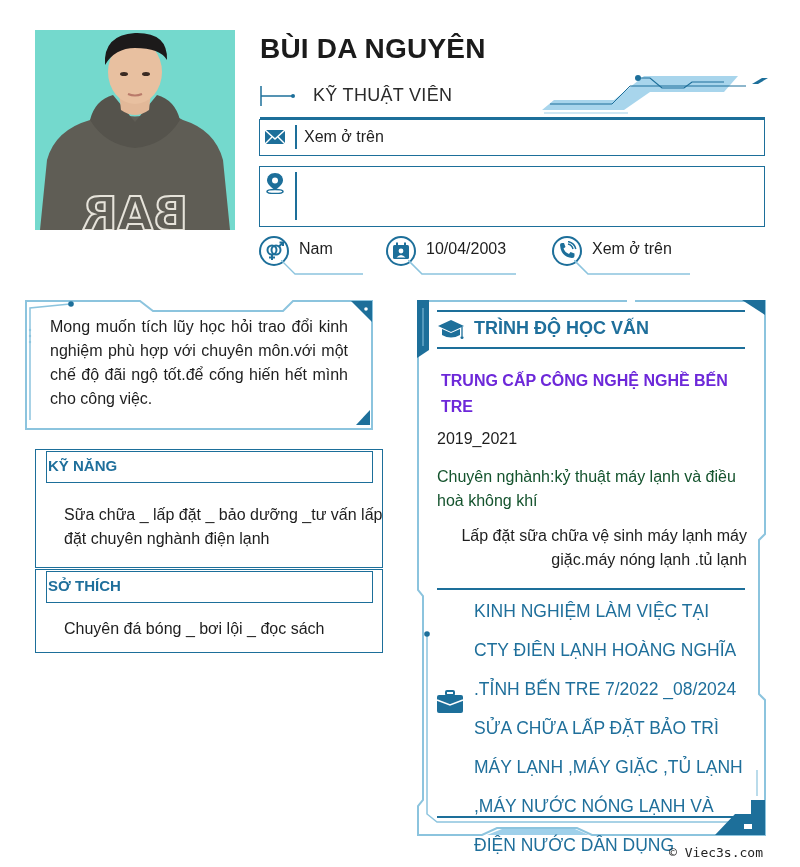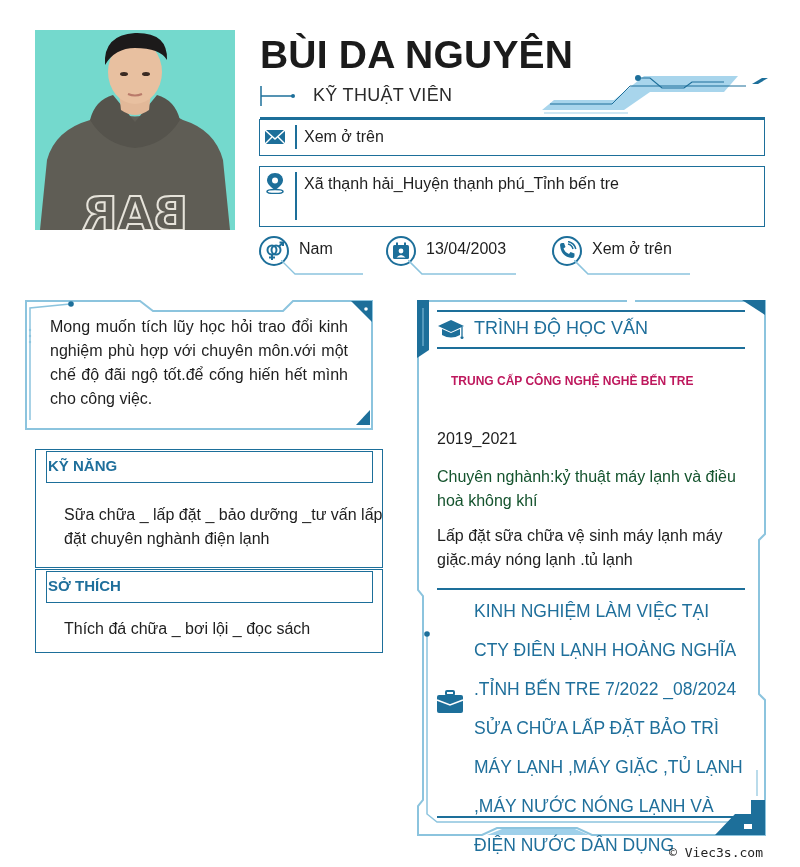--- a/index.html
+++ b/index.html
@@ -13,7 +13,7 @@
     .photo svg { display: block; }
 
     
-    .name { left: 260px; top: 33px; font-size: 39px; font-weight: bold; color: #1b1b1b; letter-spacing: 0.2px; }
+    .name { left: 260px; top: 33px; font-size: 28px; font-weight: bold; color: #1b1b1b; letter-spacing: 0.2px; }
     .title-line { left: 260px; top: 86px; width: 36px; height: 20px; }
     .title { left: 301px; top: 85px; font-size: 18px; color: #2a2a2a; letter-spacing: 0.3px; margin-left: 12px; }
     .deco { left: 540px; top: 74px; width: 230px; height: 40px; }

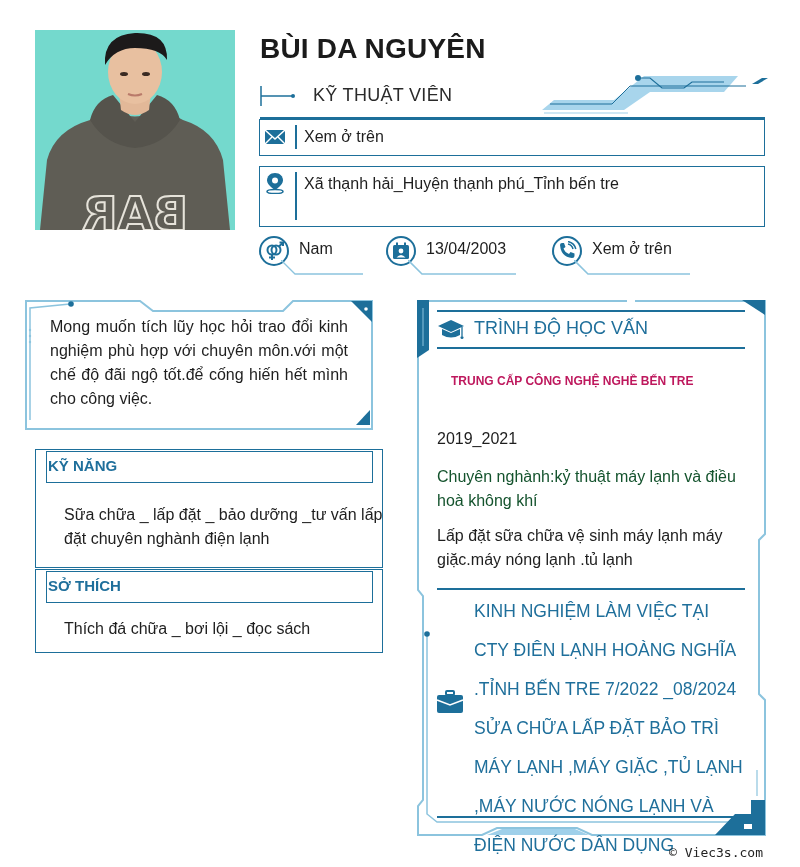--- a/index.html
+++ b/index.html
@@ -124,7 +124,6 @@
     <ellipse cx="11" cy="19.5" rx="8" ry="2" fill="none" stroke="#1d6f9a" stroke-width="1.5"></ellipse>
   </svg>
   <div class="sep" style="top:5px;height:48px"></div>
-  <div class="txt" style="top:5px;width:320px">Xã thạnh hải_Huyện thạnh phú_Tỉnh bến tre</div>
 </div>
 
 <div class="abs pitem" style="left:259px;width:110px">

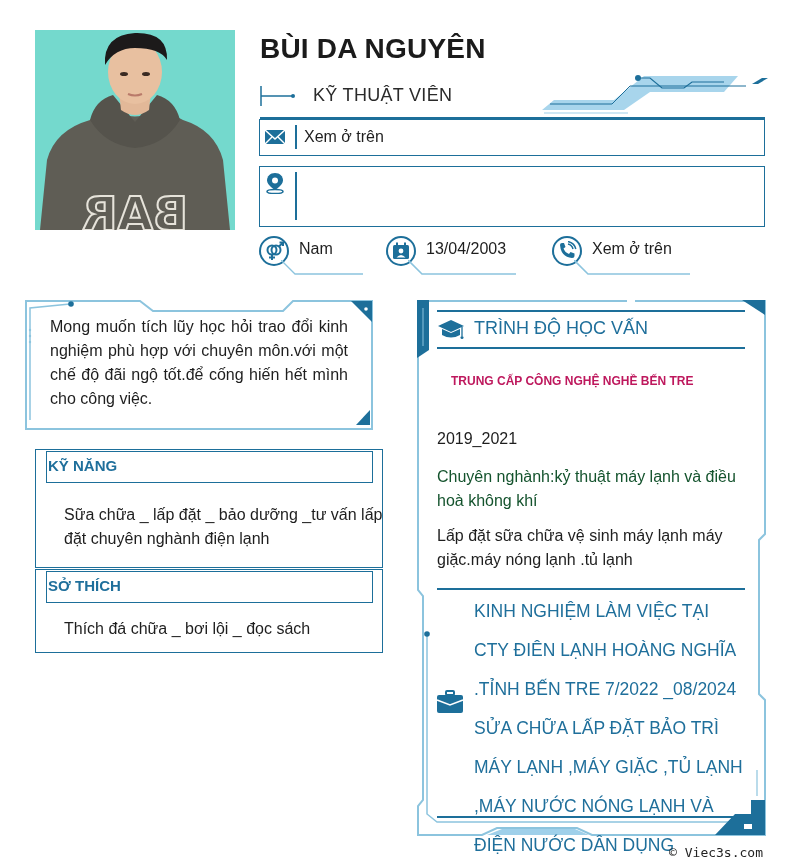--- a/index.html
+++ b/index.html
@@ -153,7 +153,7 @@
       <path d="M4.5 15.5 Q9 10.5 13.5 15.5 Z" fill="#fff"></path>
     </svg>
   </div>
-  <div class="ptxt">13/04/2003</div>
+  <div class="ptxt">10/04/2003</div>
   <svg class="tail" width="110" height="16" viewBox="0 0 110 16">
     <polyline points="0,0 14,14 108,14" stroke="#8cc4de" stroke-width="1.6" fill="none"></polyline>
   </svg>

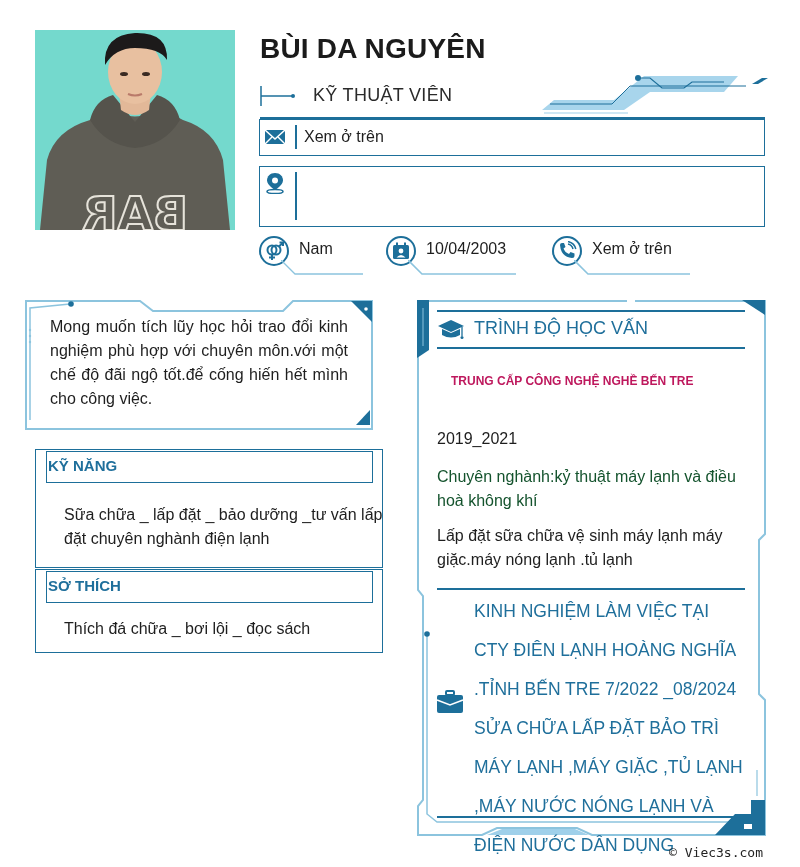--- a/index.html
+++ b/index.html
@@ -51,7 +51,7 @@
     .rcol .frame { position: absolute; left: 0; top: 0; }
     .edu-hr { position: absolute; left: 20px; width: 308px; height: 1.5px; background: #1d6f9a; }
     .edu-head { position: absolute; left: 20px; top: 16px; height: 28px; }
-    .edu-head span { position: absolute; left: 37px; top: 2px; font-size: 18px; font-weight: normal; color: #1f6f9b; white-space: nowrap; }
+    .edu-head span { position: absolute; left: 37px; top: 2px; font-size: 18px; font-weight: bold; color: #1f6f9b; white-space: nowrap; }
     .edu-school { position: absolute; left: 34px; top: 68px; width: 300px; font-size: 12px; font-weight: bold; line-height: 26px; color: #be185d; }
     .edu-years { position: absolute; left: 20px; top: 130px; font-size: 16px; color: #1e1e1e; }
     .edu-major { position: absolute; left: 20px; top: 165px; width: 300px; font-size: 16px; line-height: 24px; color: #14532d; }

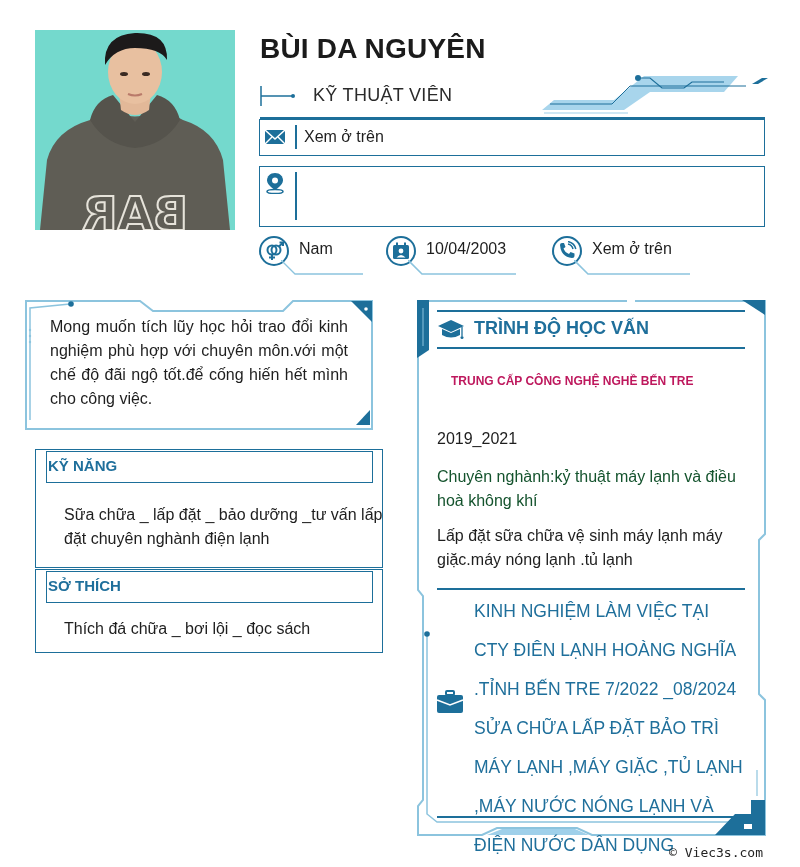--- a/index.html
+++ b/index.html
@@ -52,7 +52,7 @@
     .edu-hr { position: absolute; left: 20px; width: 308px; height: 1.5px; background: #1d6f9a; }
     .edu-head { position: absolute; left: 20px; top: 16px; height: 28px; }
     .edu-head span { position: absolute; left: 37px; top: 2px; font-size: 18px; font-weight: bold; color: #1f6f9b; white-space: nowrap; }
-    .edu-school { position: absolute; left: 34px; top: 68px; width: 300px; font-size: 12px; font-weight: bold; line-height: 26px; color: #be185d; }
+    .edu-school { position: absolute; left: 24px; top: 68px; width: 300px; font-size: 16px; font-weight: bold; line-height: 26px; color: #6d28d9; }
     .edu-years { position: absolute; left: 20px; top: 130px; font-size: 16px; color: #1e1e1e; }
     .edu-major { position: absolute; left: 20px; top: 165px; width: 300px; font-size: 16px; line-height: 24px; color: #14532d; }
     .edu-desc { position: absolute; left: 20px; top: 224px; width: 310px; font-size: 16px; line-height: 24px; color: #1e1e1e; }

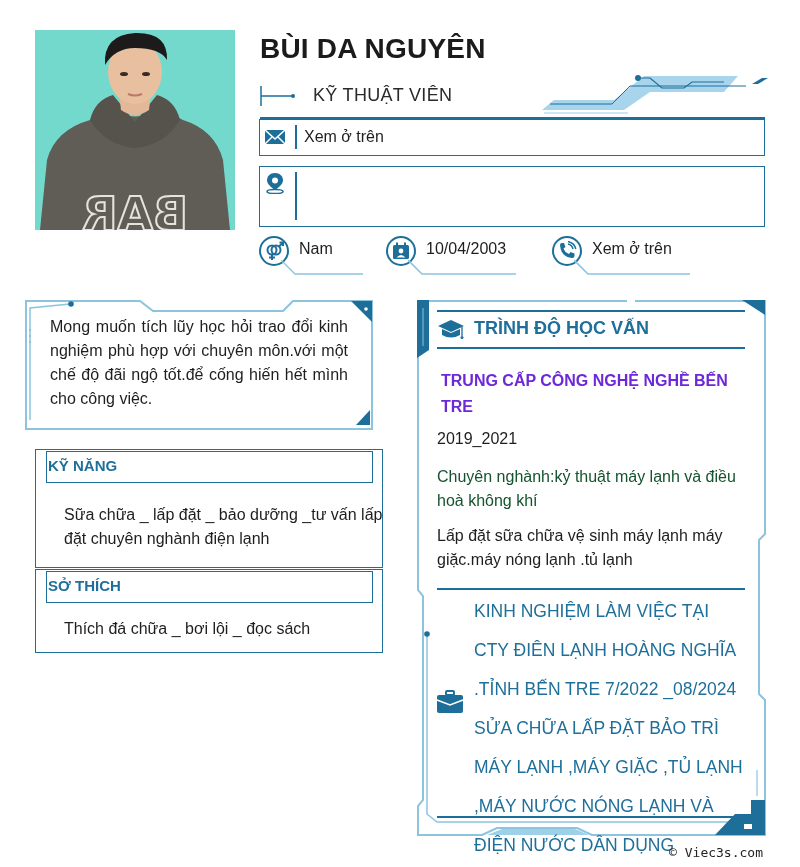--- a/index.html
+++ b/index.html
@@ -55,7 +55,7 @@
     .edu-school { position: absolute; left: 24px; top: 68px; width: 300px; font-size: 16px; font-weight: bold; line-height: 26px; color: #6d28d9; }
     .edu-years { position: absolute; left: 20px; top: 130px; font-size: 16px; color: #1e1e1e; }
     .edu-major { position: absolute; left: 20px; top: 165px; width: 300px; font-size: 16px; line-height: 24px; color: #14532d; }
-    .edu-desc { position: absolute; left: 20px; top: 224px; width: 310px; font-size: 16px; line-height: 24px; color: #1e1e1e; }
+    .edu-desc { position: absolute; left: 20px; top: 224px; width: 310px; font-size: 16px; line-height: 24px; color: #1e1e1e; text-align: right; }
     .exp-text { position: absolute; left: 57px; top: 292px; width: 270px; font-size: 17.5px; font-weight: normal; line-height: 39px; color: #1f6f9b; }
     .exp-icon { position: absolute; left: 19px; top: 390px; }
 

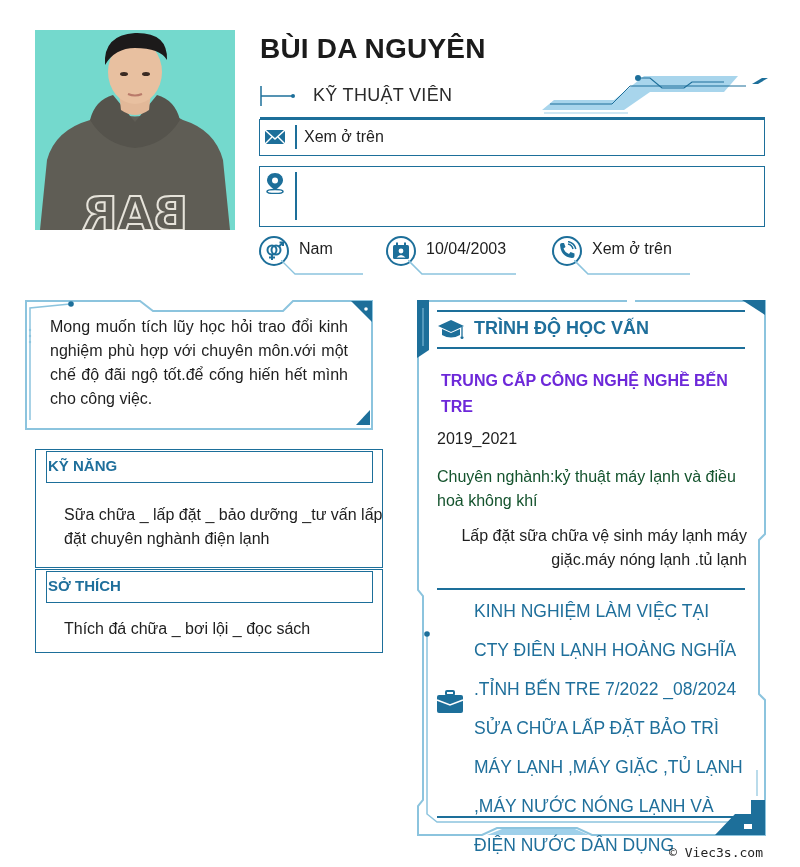--- a/index.html
+++ b/index.html
@@ -199,7 +199,7 @@
   <div class="shead">
     <span>SỞ THÍCH</span>
   </div>
-  <div class="sbody" style="top:47px">Thích đá chữa _ bơi lội _ đọc sách</div>
+  <div class="sbody" style="top:47px">Chuyên đá bóng _ bơi lội _ đọc sách</div>
 </div>
 
 <div class="abs rcol">

